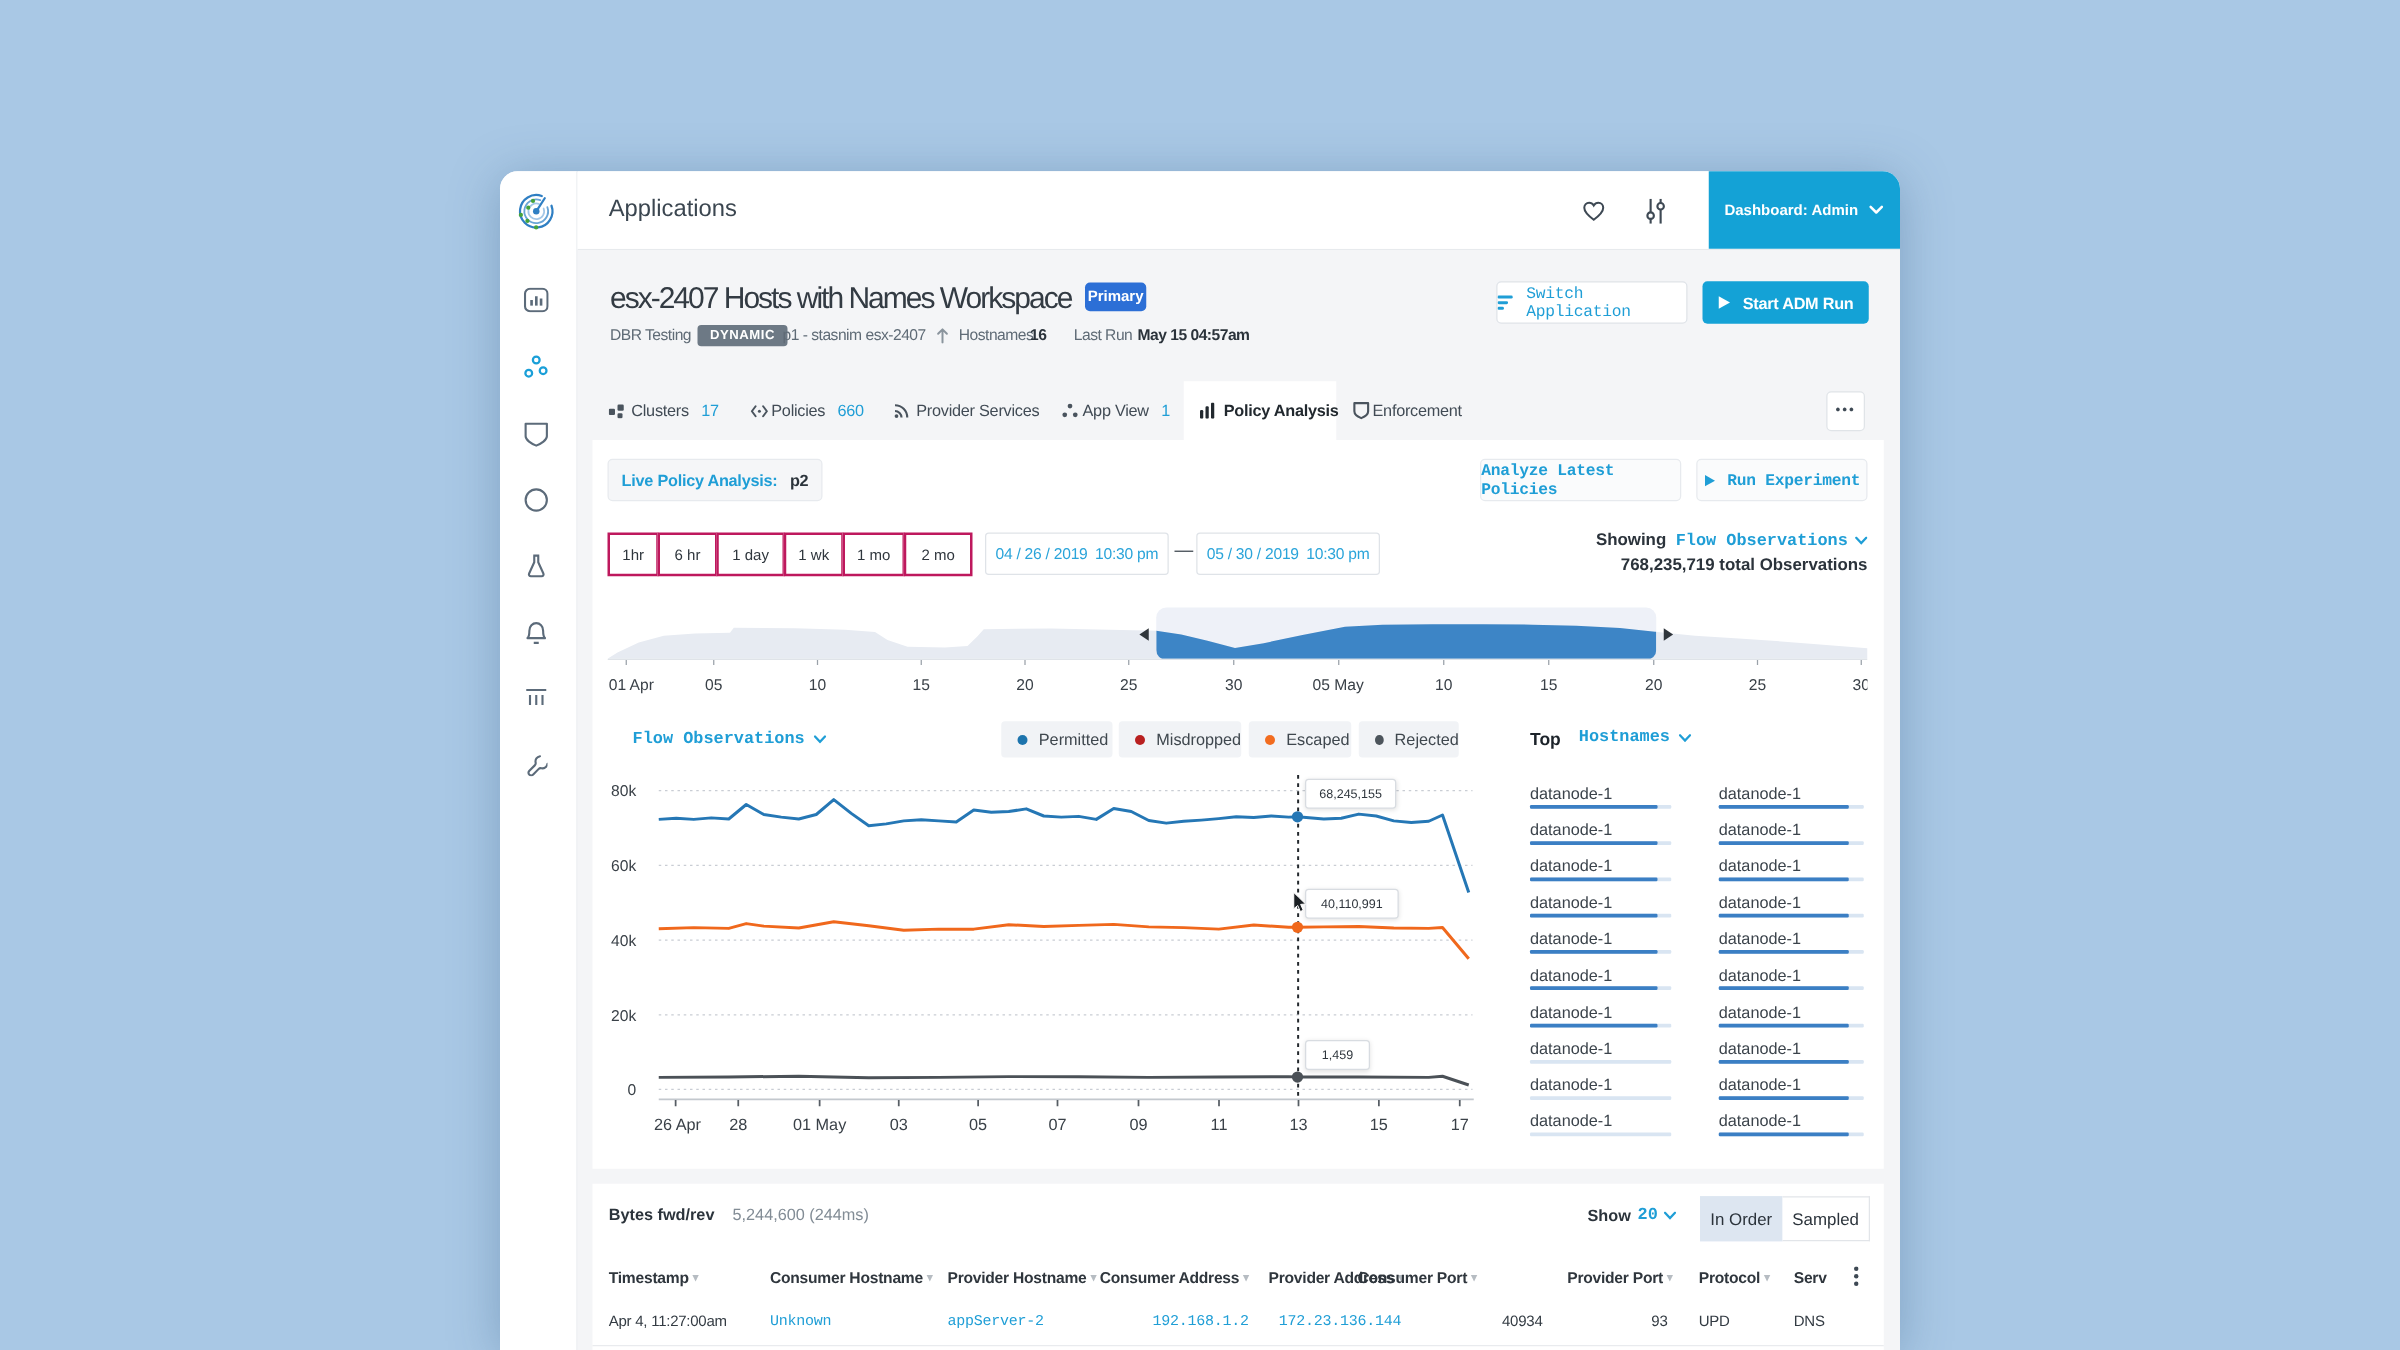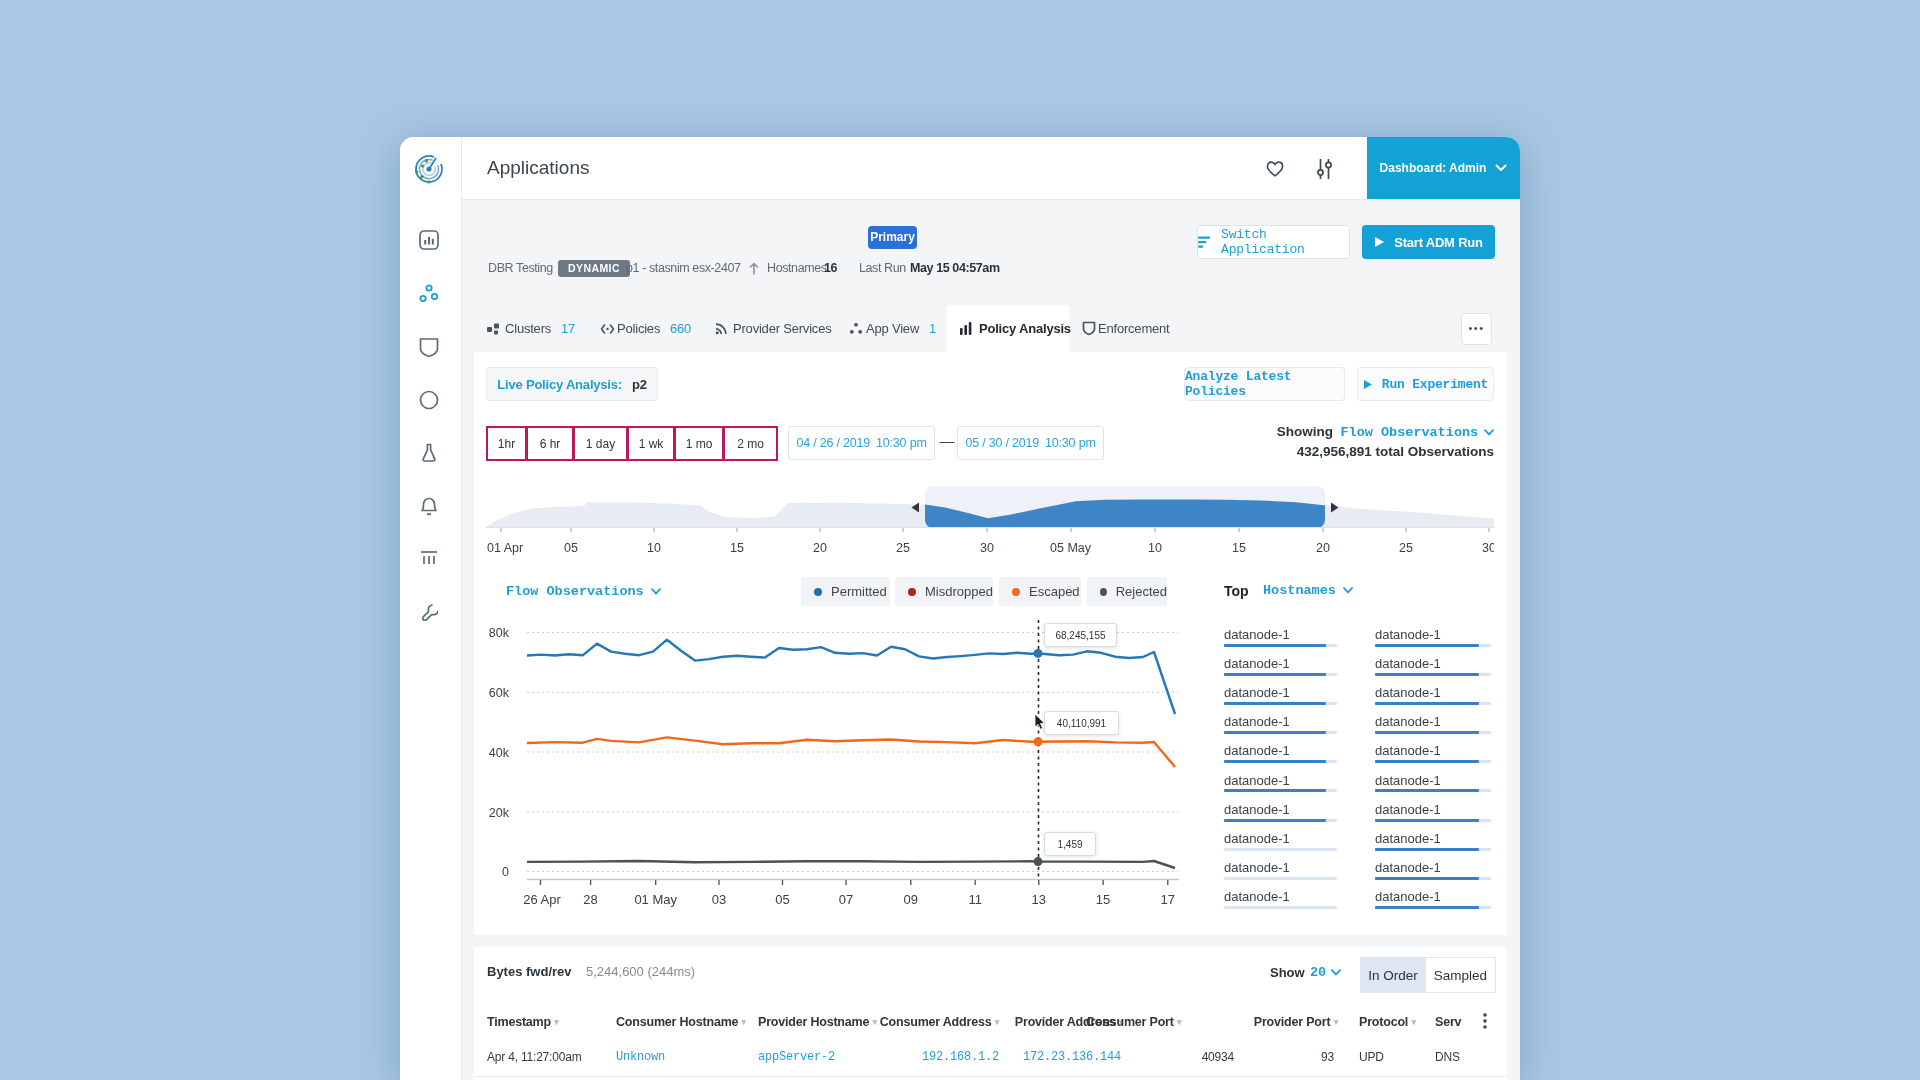--- a/index.html
+++ b/index.html
@@ -135,6 +135,7 @@
       <path d="M11 2 C8.5 2.5 7 4.5 7.5 7 C7.7 8 7.5 8.6 6.8 9.3 L2.5 13.6 C1.5 14.6 1.5 16 2.5 16.8 C3.4 17.6 4.7 17.5 5.6 16.6 L9.8 12.3 C10.5 11.6 11.1 11.4 12.1 11.6 C14.5 12 16.5 10.5 17 8" fill="none" stroke="#5c6b7a" stroke-width="1.7" stroke-linecap="round"></path>
     </svg>
 
+  <div class="title">esx-2407 Hosts with Names Workspace</div>
   <div class="badge-pri">Primary</div>
   <div class="abs meta2" style="left:88px">DBR Testing</div>
   <div class="badge-dyn abs" style="left:158px;top:123px">DYNAMIC</div>

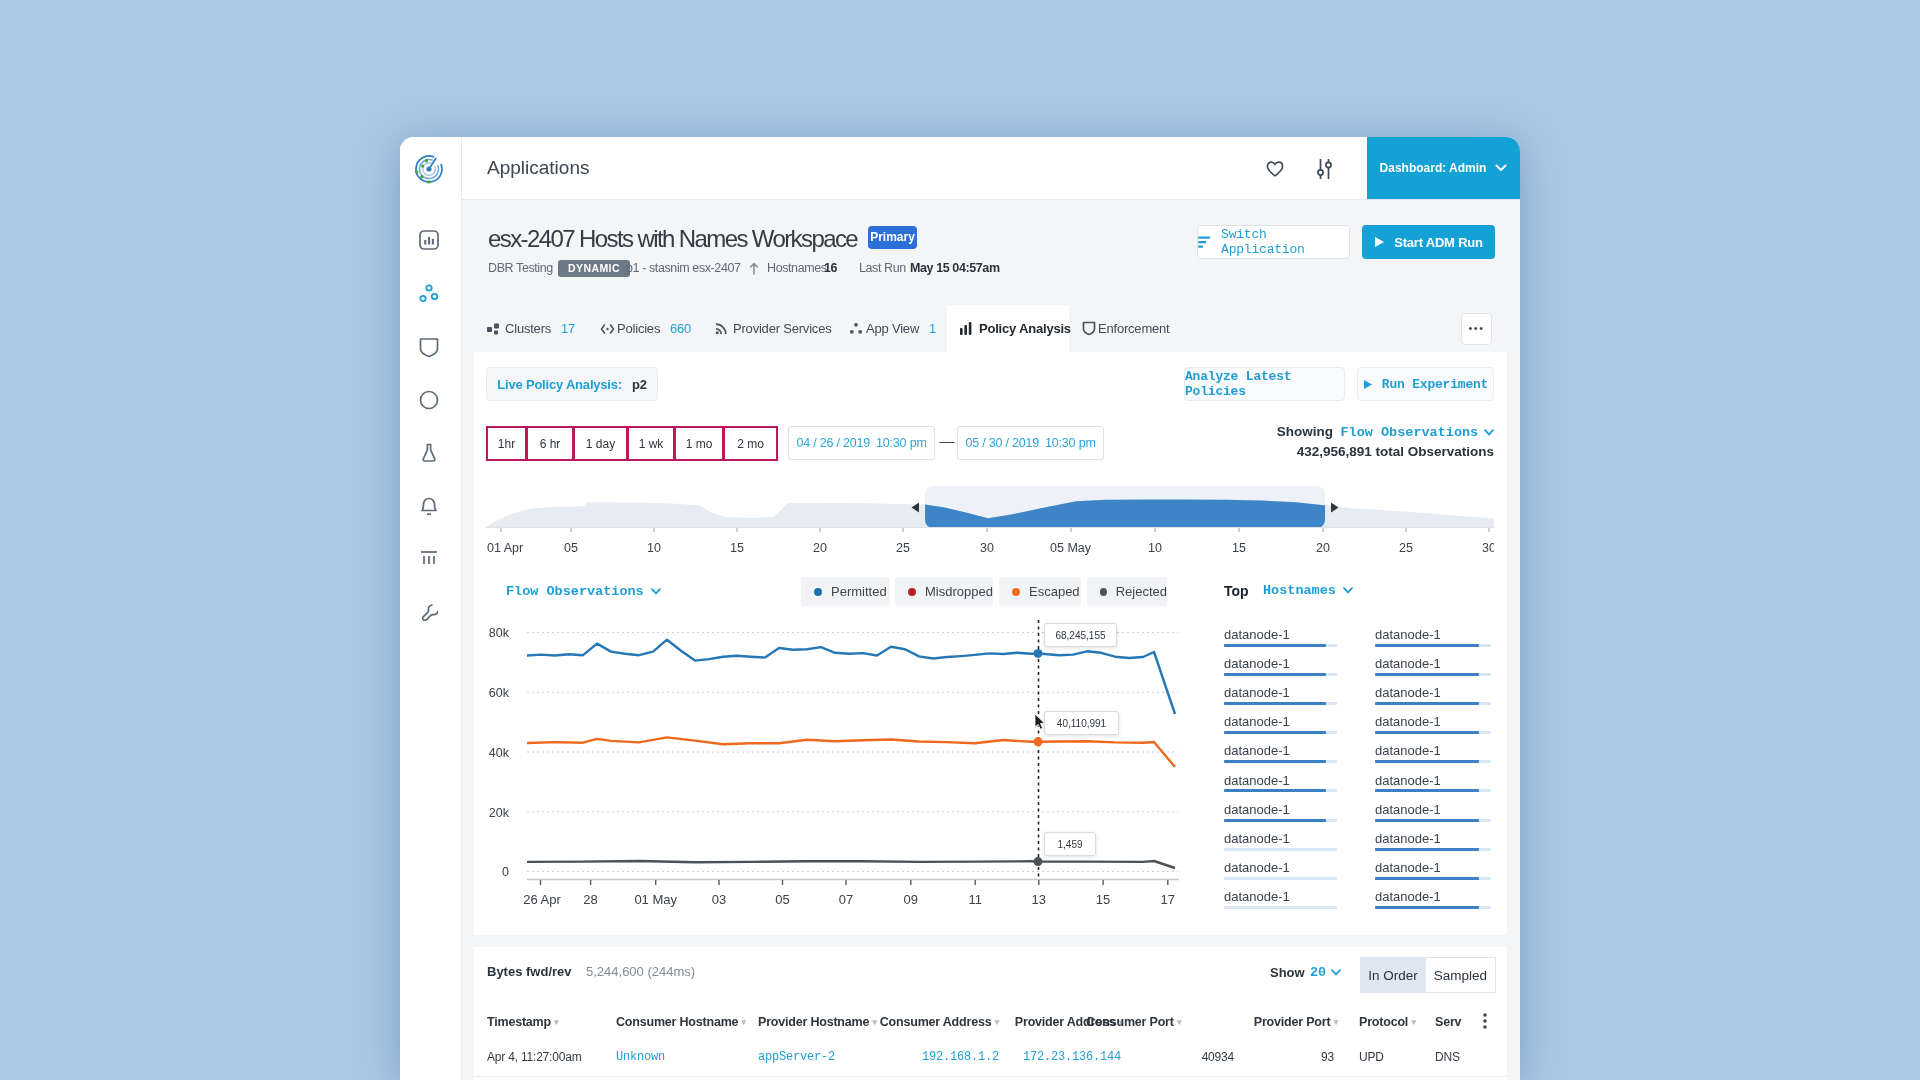--- a/index.html
+++ b/index.html
@@ -247,7 +247,7 @@
         <path d="M1 1.2 L5 5.4 L9 1.2" fill="none" stroke="#1f9ed6" stroke-width="1.8" stroke-linecap="round"></path>
       </svg>
   </div>
-  <div class="abs" style="left:694px;top:307px;width:400px;text-align:right;font-size:13.5px;font-weight:bold;color:#2b333b">432,956,891 total Observations</div>
+  <div class="abs" style="left:694px;top:307px;width:400px;text-align:right;font-size:13.5px;font-weight:bold;color:#2b333b">768,235,719 total Observations</div>
   <svg class="abs" style="left:86px;top:344px" width="1008" height="78" viewBox="0 0 1008 78">
     <defs>
         <clipPath id="selclip">

